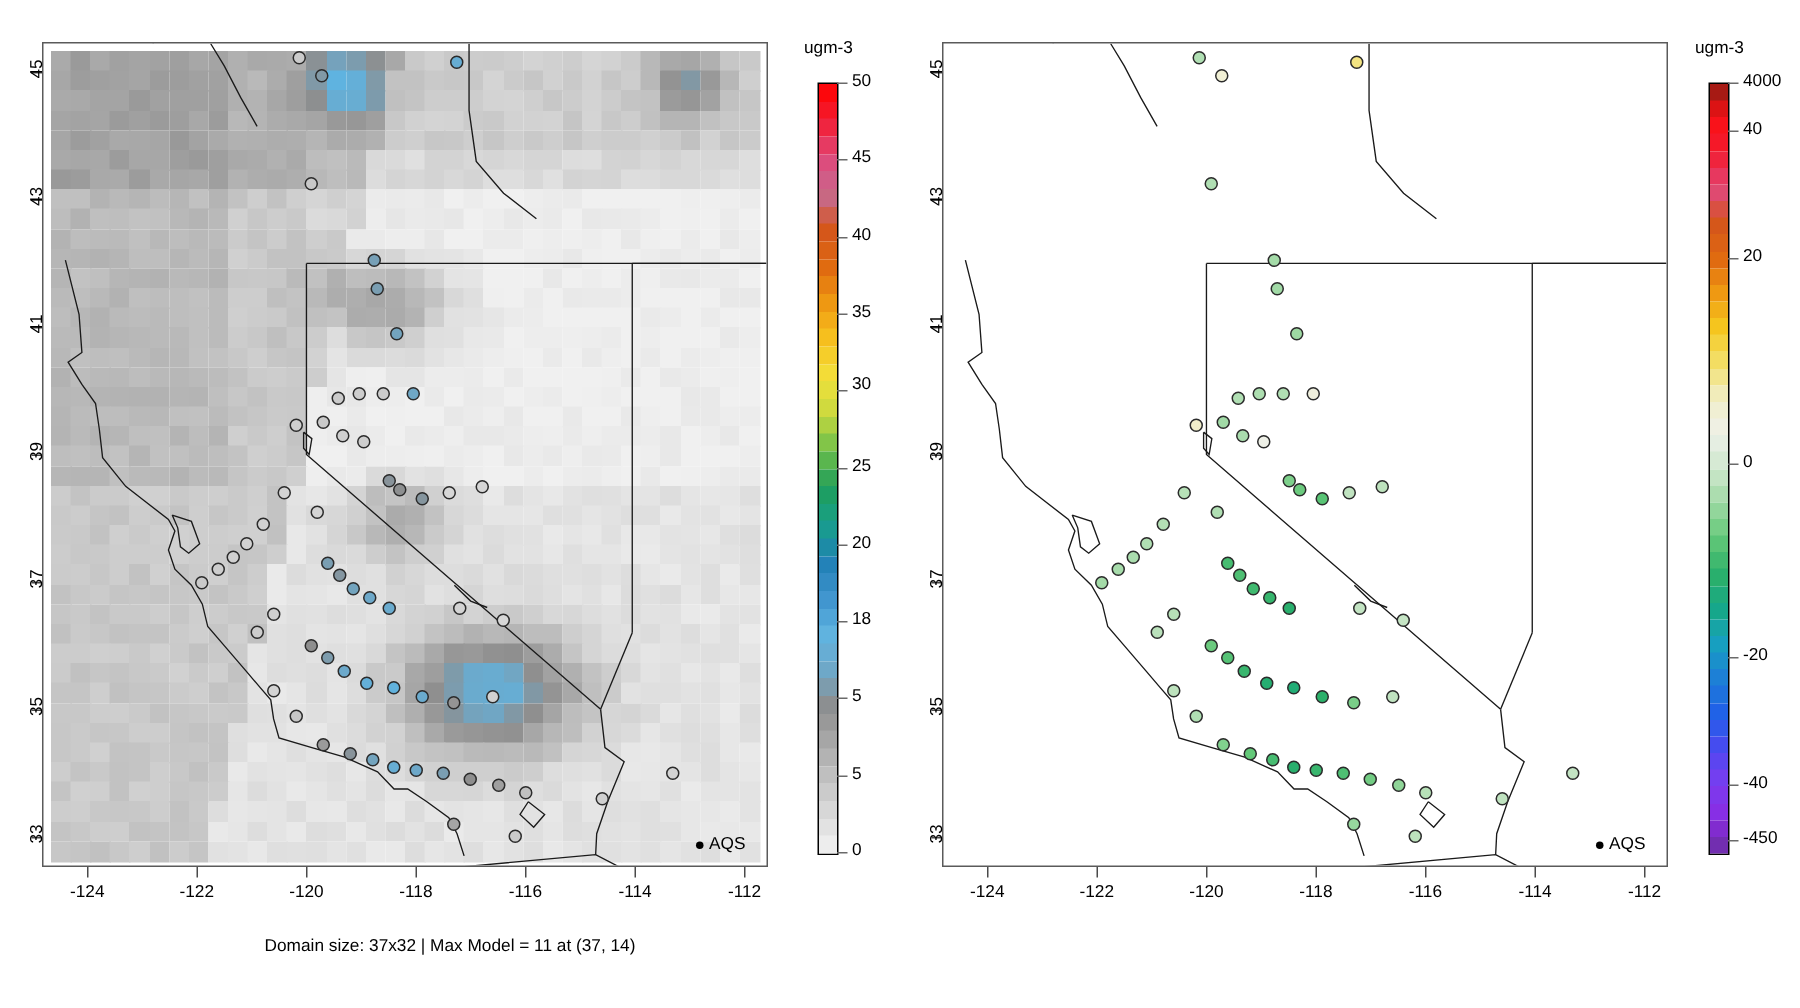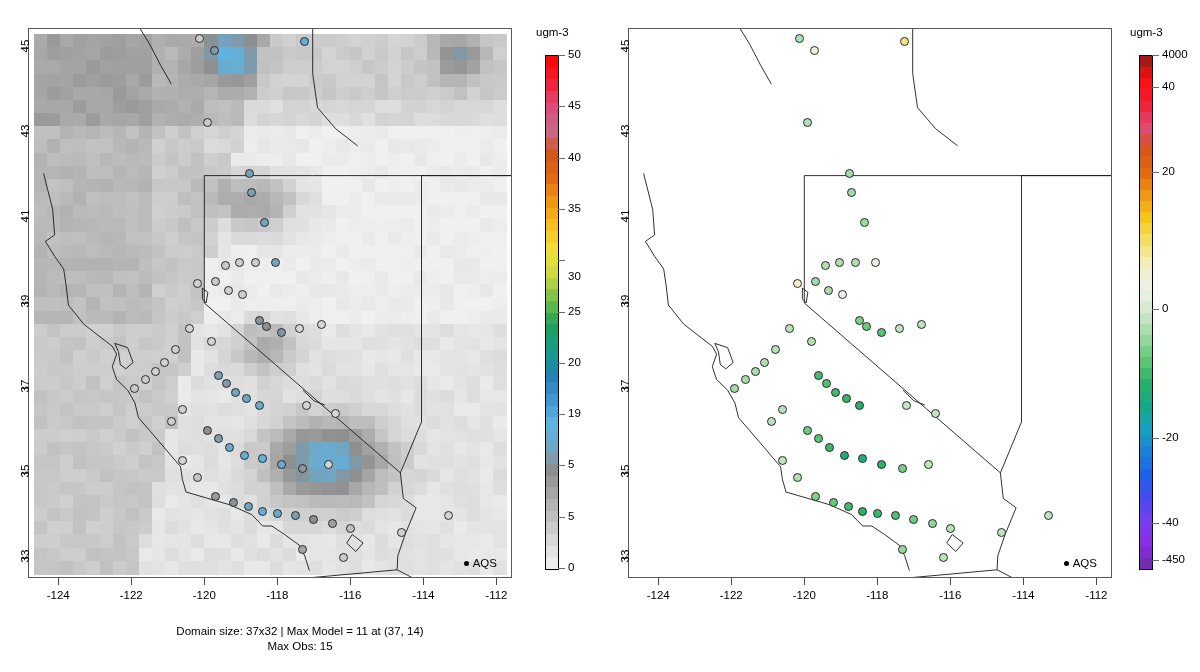--- a/index.html
+++ b/index.html
@@ -1729,7 +1729,7 @@
         <div class="cbtick" style="left:558px;top:208.9px;"></div>
         <div class="cblabel" style="left:568px;top:201.9px;">35</div>
         <div class="cbtick" style="left:558px;top:260.2px;"></div>
-        <div class="cblabel" style="left:568px;top:270px;">30</div>
+        <div class="cblabel" style="left:568px;top:250px;">30</div>
         <div class="cbtick" style="left:558px;top:311.5px;"></div>
         <div class="cblabel" style="left:568px;top:304.5px;">25</div>
         <div class="cbtick" style="left:558px;top:362.8px;"></div>

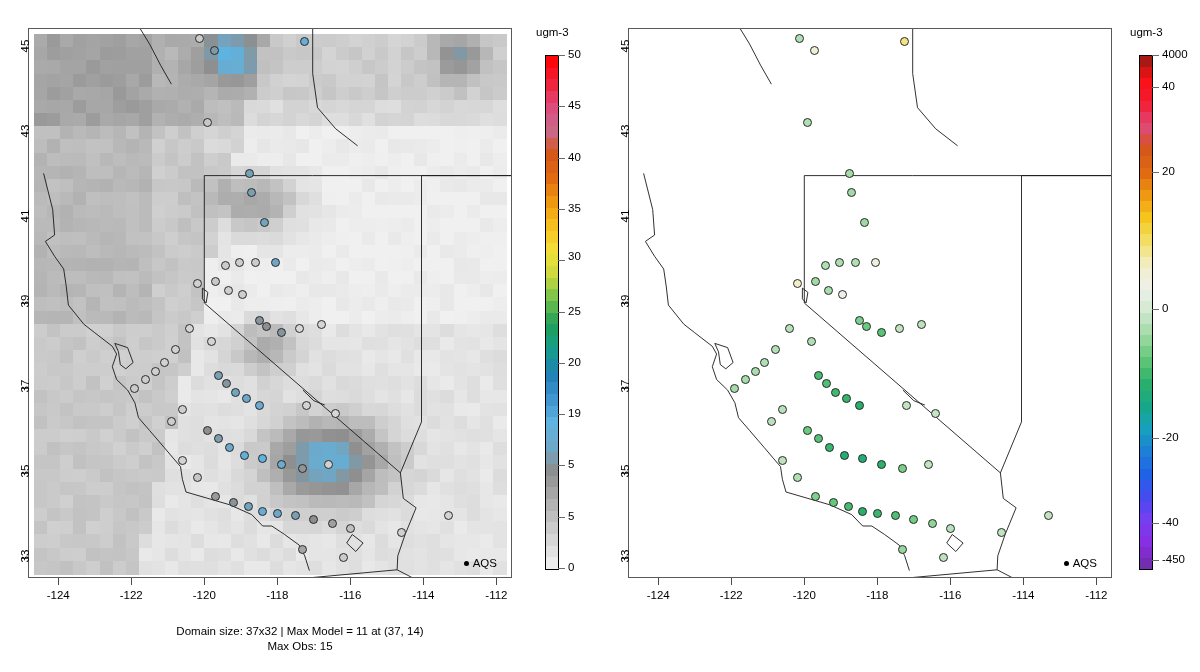--- a/index.html
+++ b/index.html
@@ -1735,7 +1735,7 @@
         <div class="cbtick" style="left:558px;top:362.8px;"></div>
         <div class="cblabel" style="left:568px;top:355.8px;">20</div>
         <div class="cbtick" style="left:558px;top:414.1px;"></div>
-        <div class="cblabel" style="left:568px;top:407.1px;">19</div>
+        <div class="cblabel" style="left:568px;top:407.1px;">18</div>
         <div class="cbtick" style="left:558px;top:465.4px;"></div>
         <div class="cblabel" style="left:568px;top:458.4px;">5</div>
         <div class="cbtick" style="left:558px;top:516.7px;"></div>

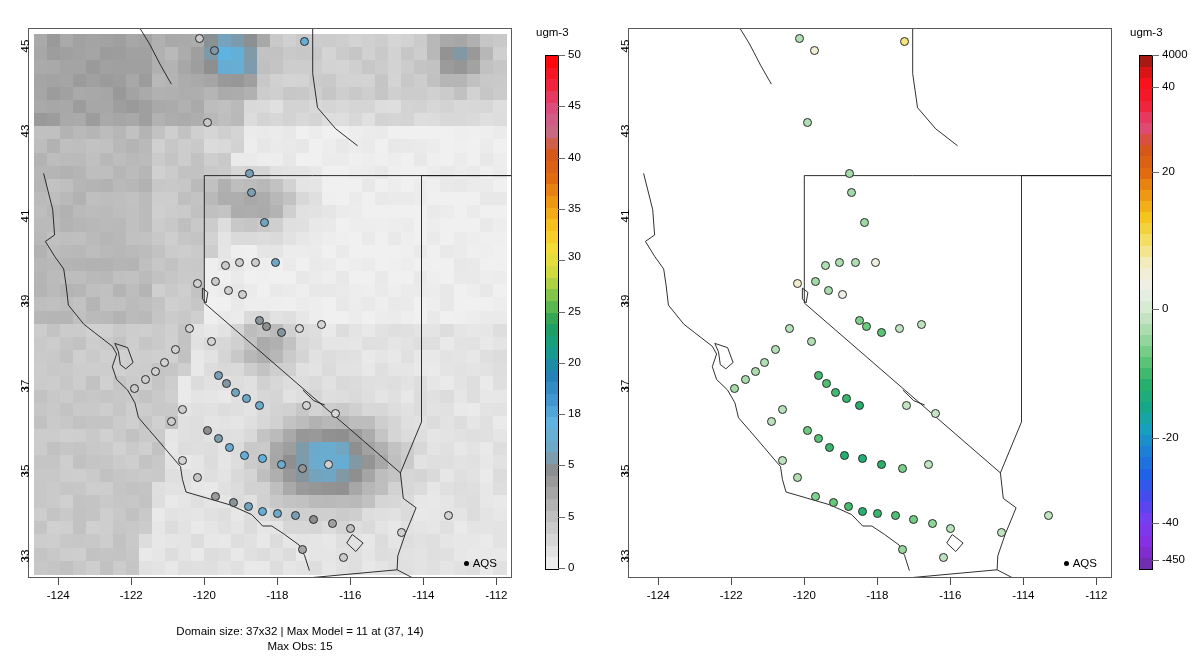--- a/index.html
+++ b/index.html
@@ -1669,7 +1669,6 @@
 
     <div class="caption">
       <div>Domain size: 37x32 | Max Model = 11 at (37, 14)</div>
-      <div>Max Obs: 15</div>
     </div>
 
     <div class="cbar-unit" style="left:536px;top:26px;">ugm-3</div>

